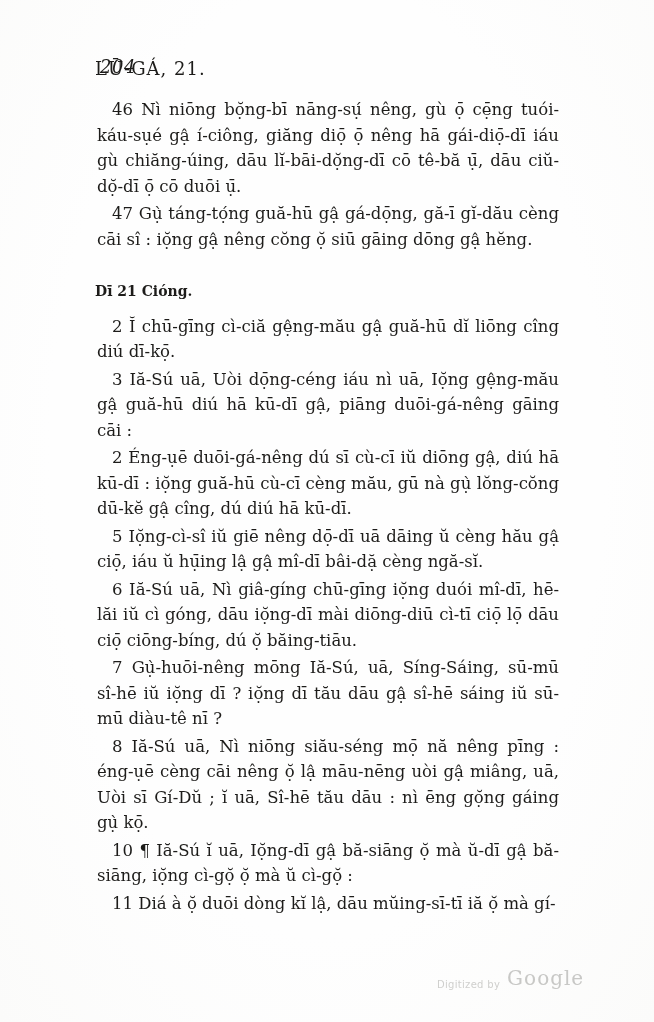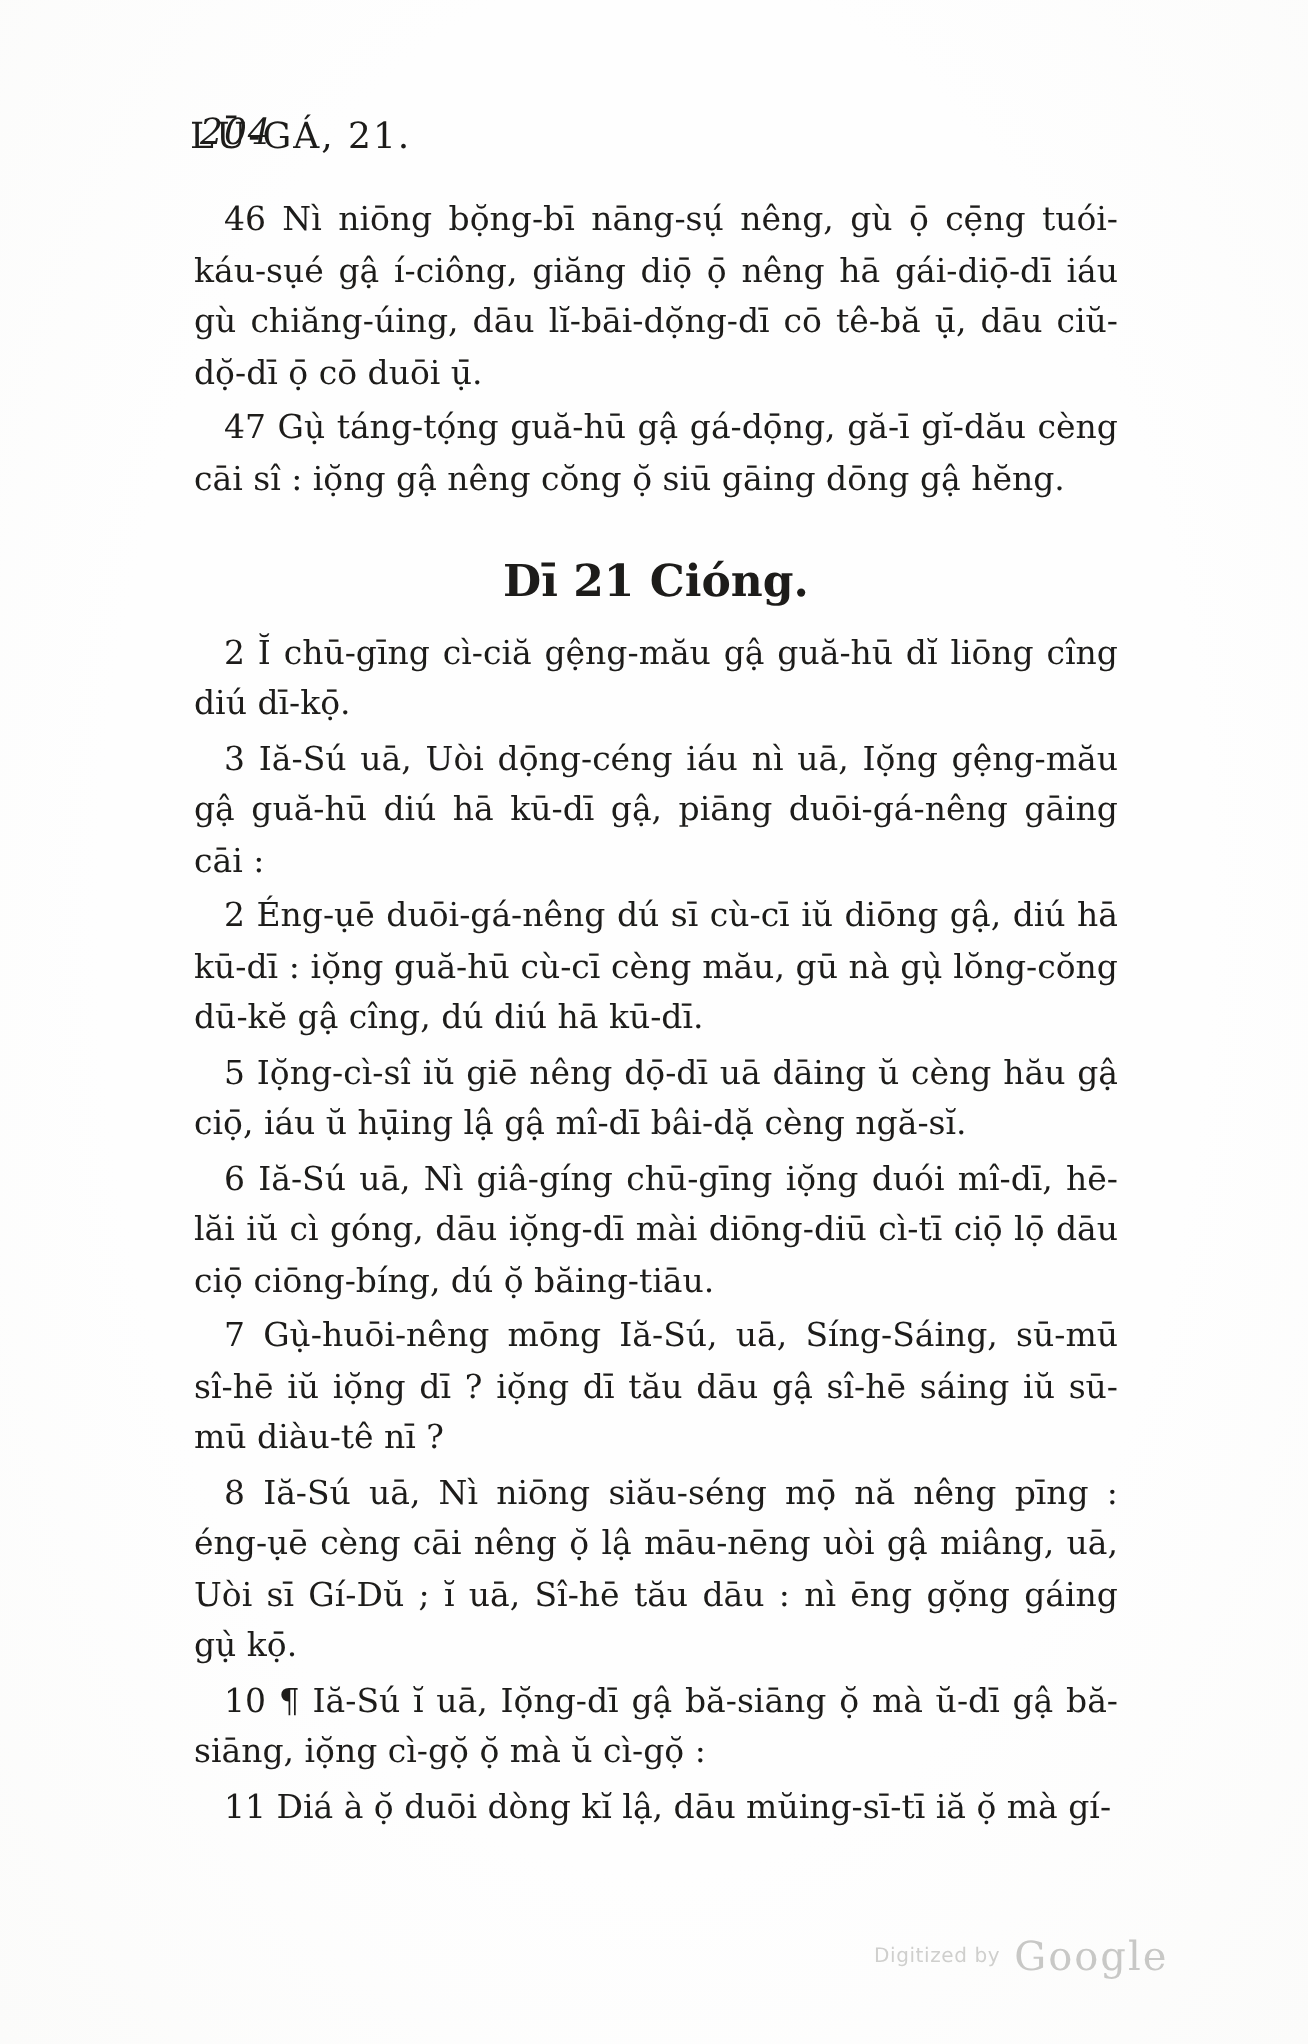--- a/index.html
+++ b/index.html
@@ -57,9 +57,9 @@
   .text-block p.heading {
     margin: 27px 0 9px 0;
     text-indent: 0;
-    text-align: center;
+    text-align: left;
     font-weight: bold;
-    font-size: 22px;
+    font-size: 14px;
   }
   .watermark {
     position: absolute;

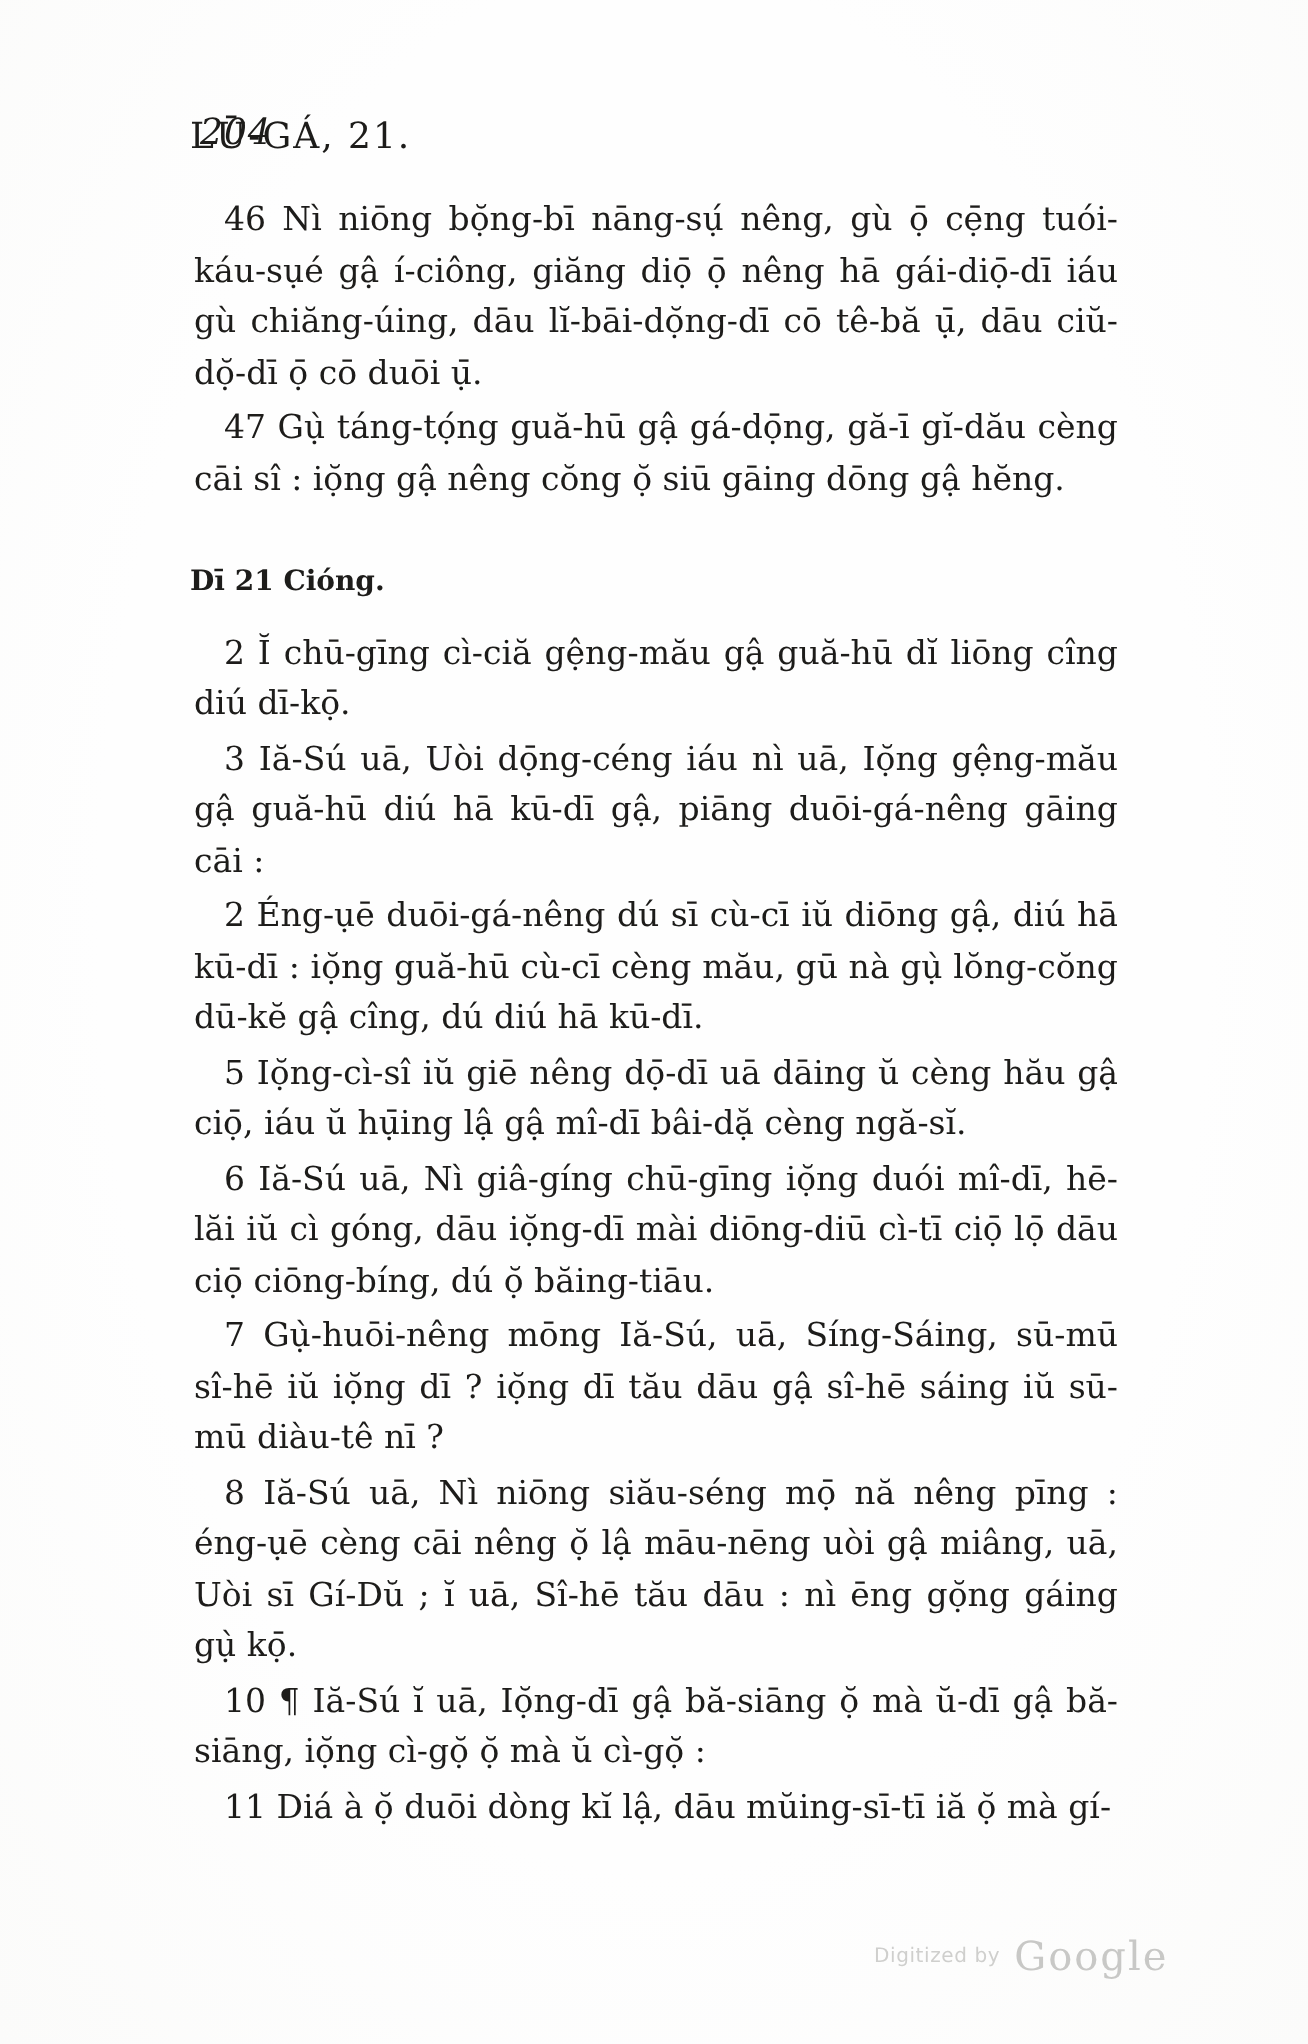--- a/index.html
+++ b/index.html
@@ -66,7 +66,7 @@
     left: 437px;
     top: 966px;
     display: flex;
-    align-items: center;
+    align-items: flex-end;
     gap: 7px;
     user-select: none;
   }

